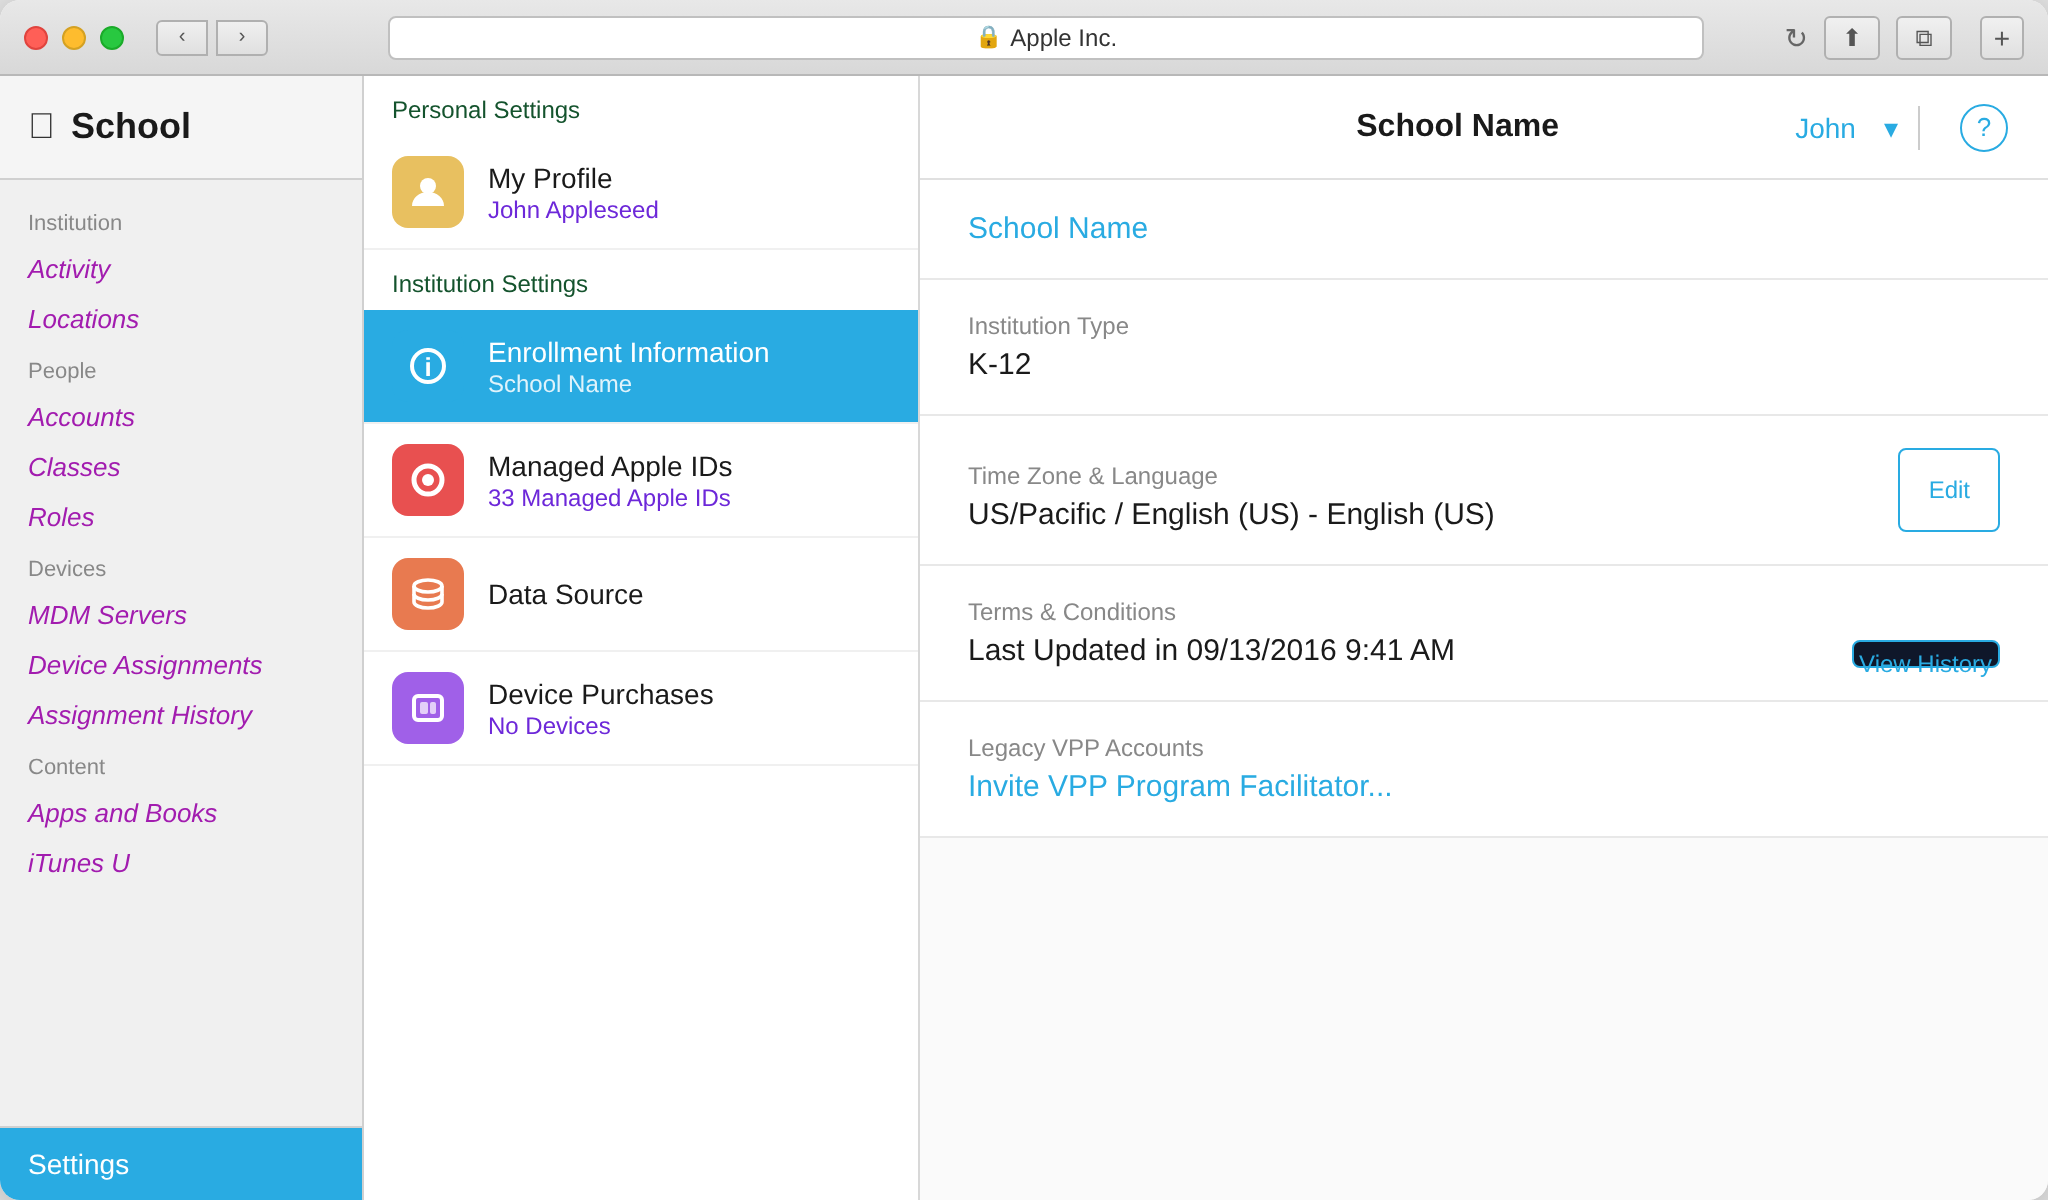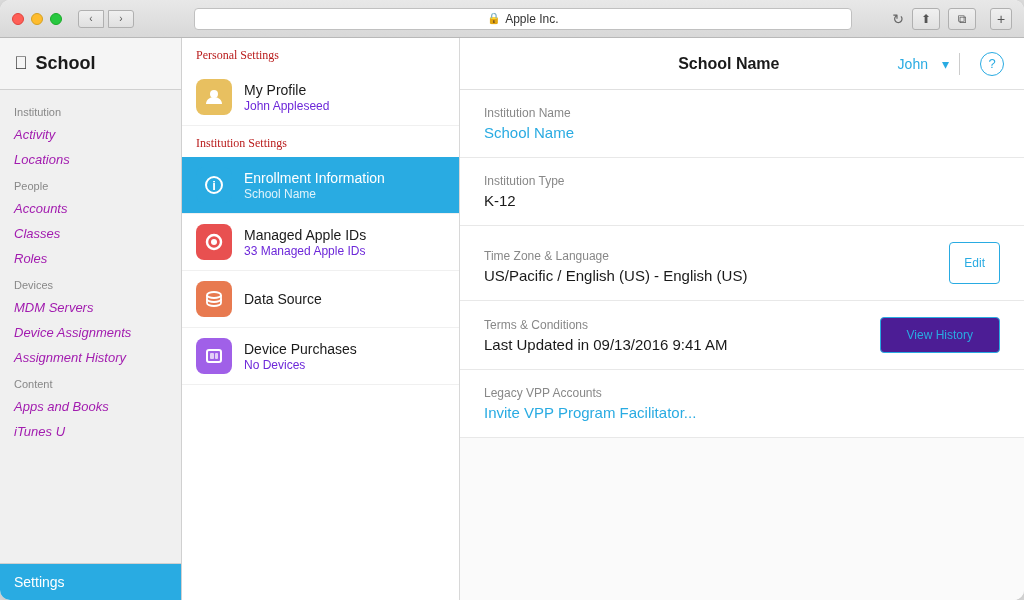--- a/index.html
+++ b/index.html
@@ -202,9 +202,8 @@
     }
     .middle-section-label {
       font-size: 12px;
-      color: #b91c1c;
+      color: #14532d;
       padding: 10px 14px 6px;
-      font-family: Liberation Serif, serif;
     }
     .middle-item {
       display: flex;

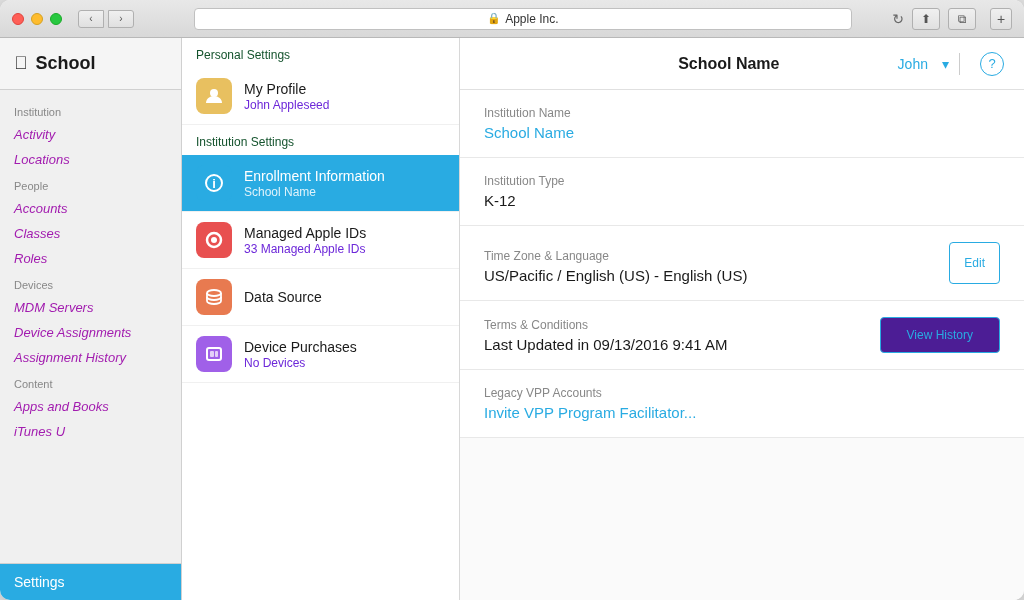--- a/index.html
+++ b/index.html
@@ -496,7 +496,6 @@
       </div>
       <div class="right-content">
         <div class="info-section">
-          <div class="info-label">Institution Name</div>
           <div class="info-value link">School Name</div>
         </div>
         <div class="info-section">

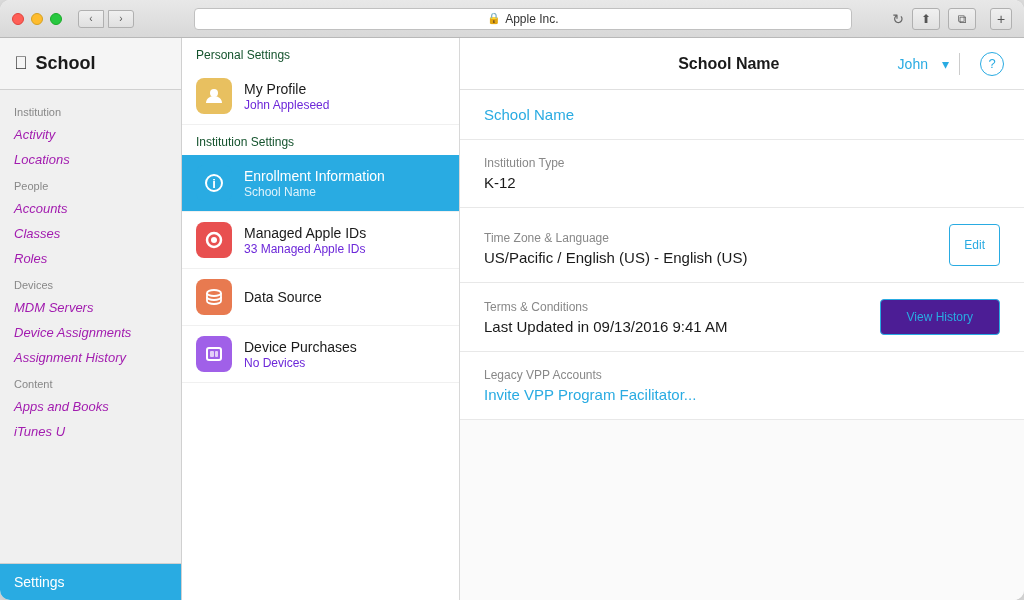--- a/index.html
+++ b/index.html
@@ -321,15 +321,15 @@
       height: 42px;
     }
     .view-history-btn {
-      padding: 4px 26px;
+      padding: 4px 3px;
       border: 1.5px solid #29abe2;
       border-radius: 4px;
-      background: #4c1d95;
+      background: #0f172a;
       color: #29abe2;
       font-size: 12px;
       cursor: pointer;
       white-space: nowrap;
-      height: 36px;
+      height: 14px;
     }
     
     .right-content::-webkit-scrollbar { width: 6px; }

